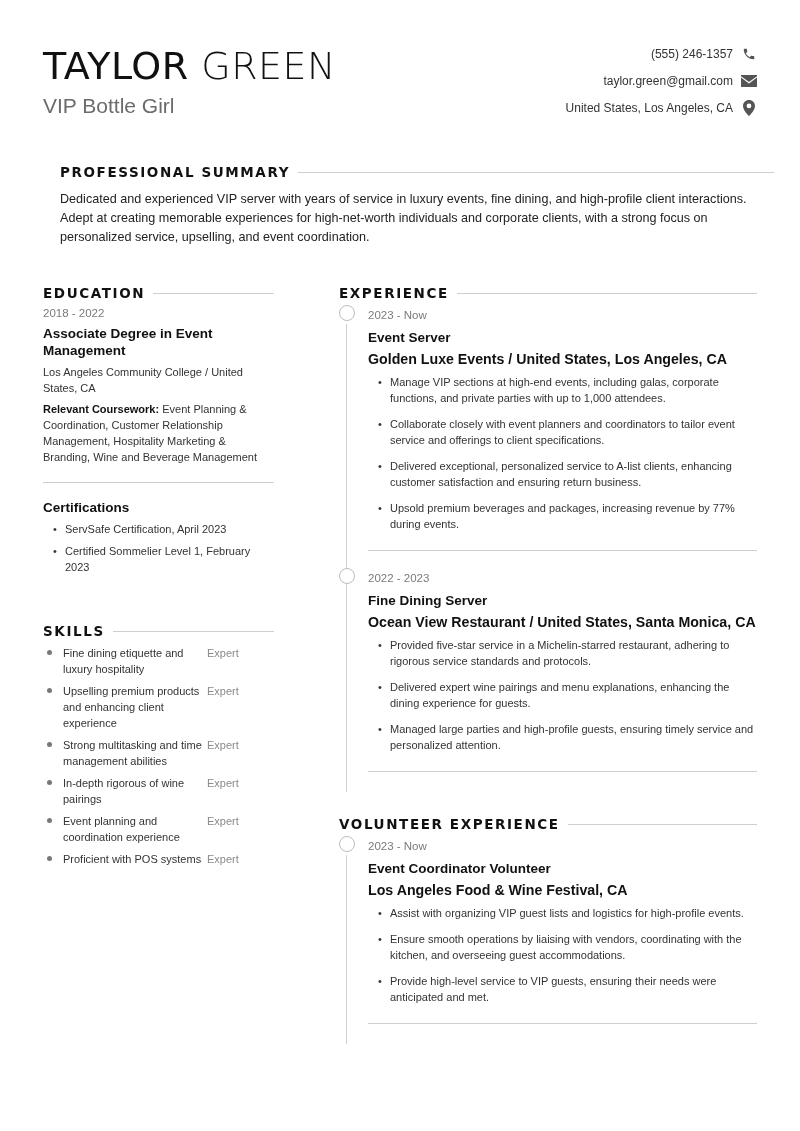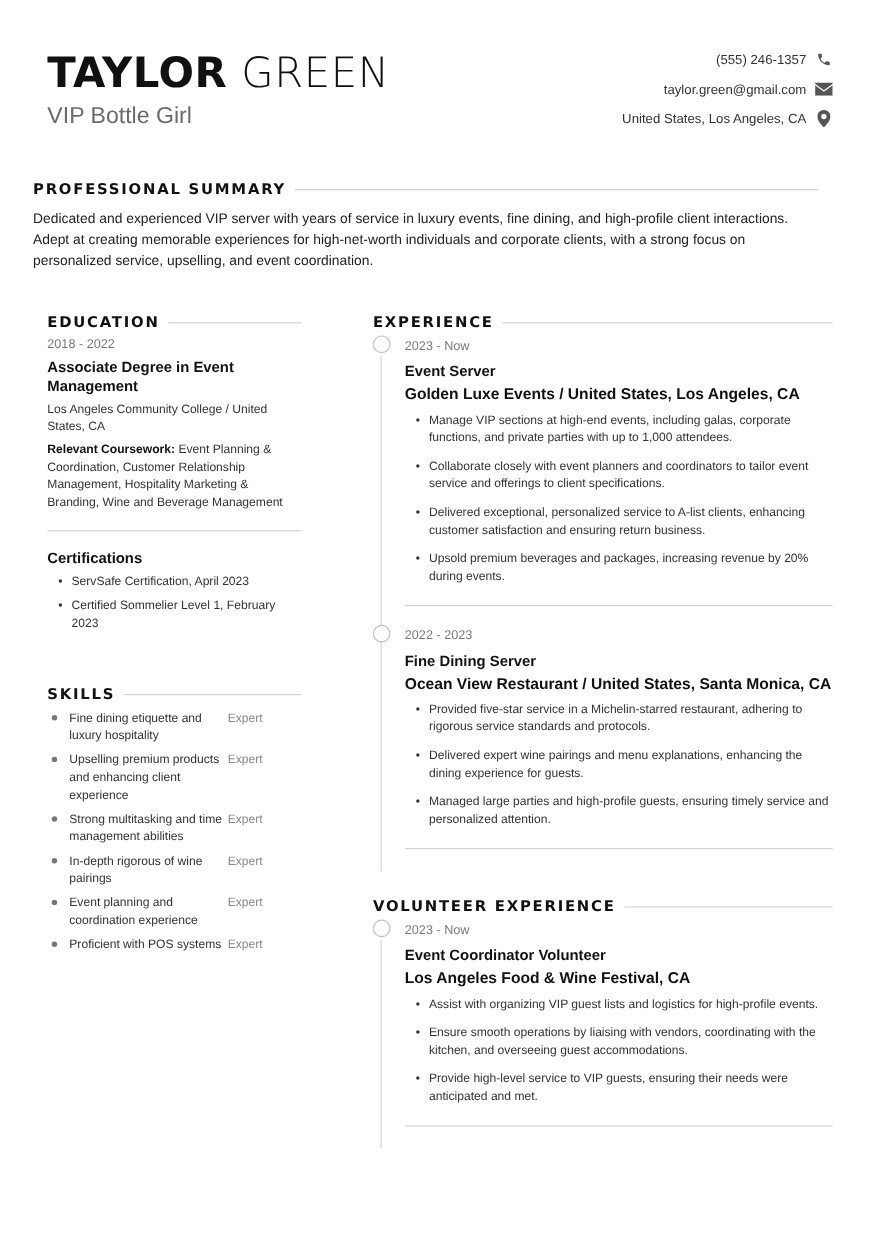--- a/index.html
+++ b/index.html
@@ -8,7 +8,7 @@
 
   .header { position: absolute; left: 43px; top: 44px; }
   .name { font-family: "DejaVu Sans", sans-serif; font-size: 38px; letter-spacing: 0.5px; line-height: 44px; color: #111; white-space: nowrap; }
-  .name .first { font-weight: 700; }
+  .name .first { font-weight: 400; }
   .name .last { font-weight: 300; }
   .jobtitle { font-size: 21px; color: #6b6b6b; margin-top: 6px; }
 

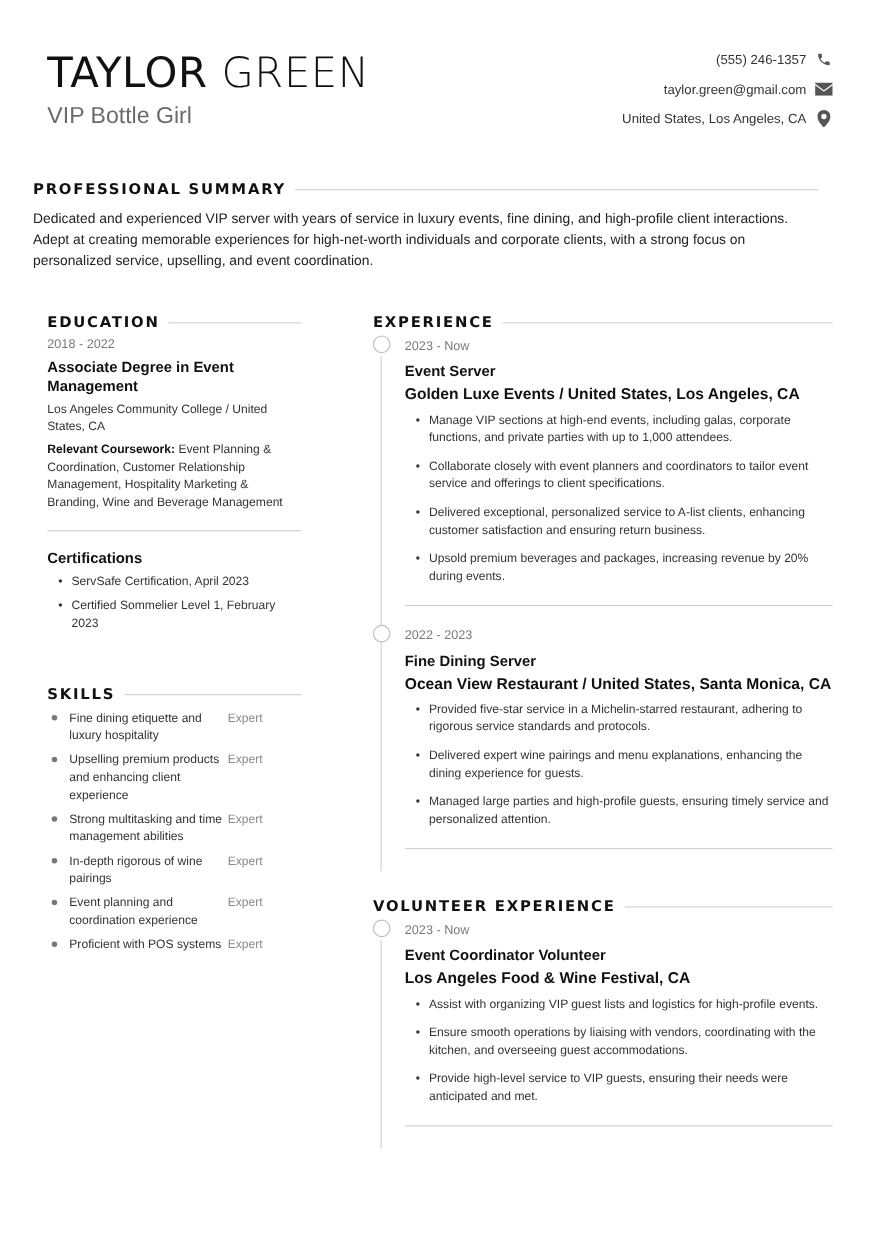--- a/index.html
+++ b/index.html
@@ -21,7 +21,7 @@
   .section-head .label { font-family: "DejaVu Sans", sans-serif; font-weight: 700; font-size: 13.5px; letter-spacing: 1.6px; color: #111; white-space: nowrap; }
   .section-head .rule { flex: 1; height: 1px; background: #cfcfcf; margin-left: 8px; }
 
-  .summary { position: absolute; left: 30px; top: 164px; width: 714px; }
+  .summary { position: absolute; left: 60px; top: 164px; width: 714px; }
   .summary p { margin-top: 10px; font-size: 12.6px; line-height: 19.2px; color: #222; }
 
   .left { position: absolute; left: 43px; top: 285px; width: 231px; }

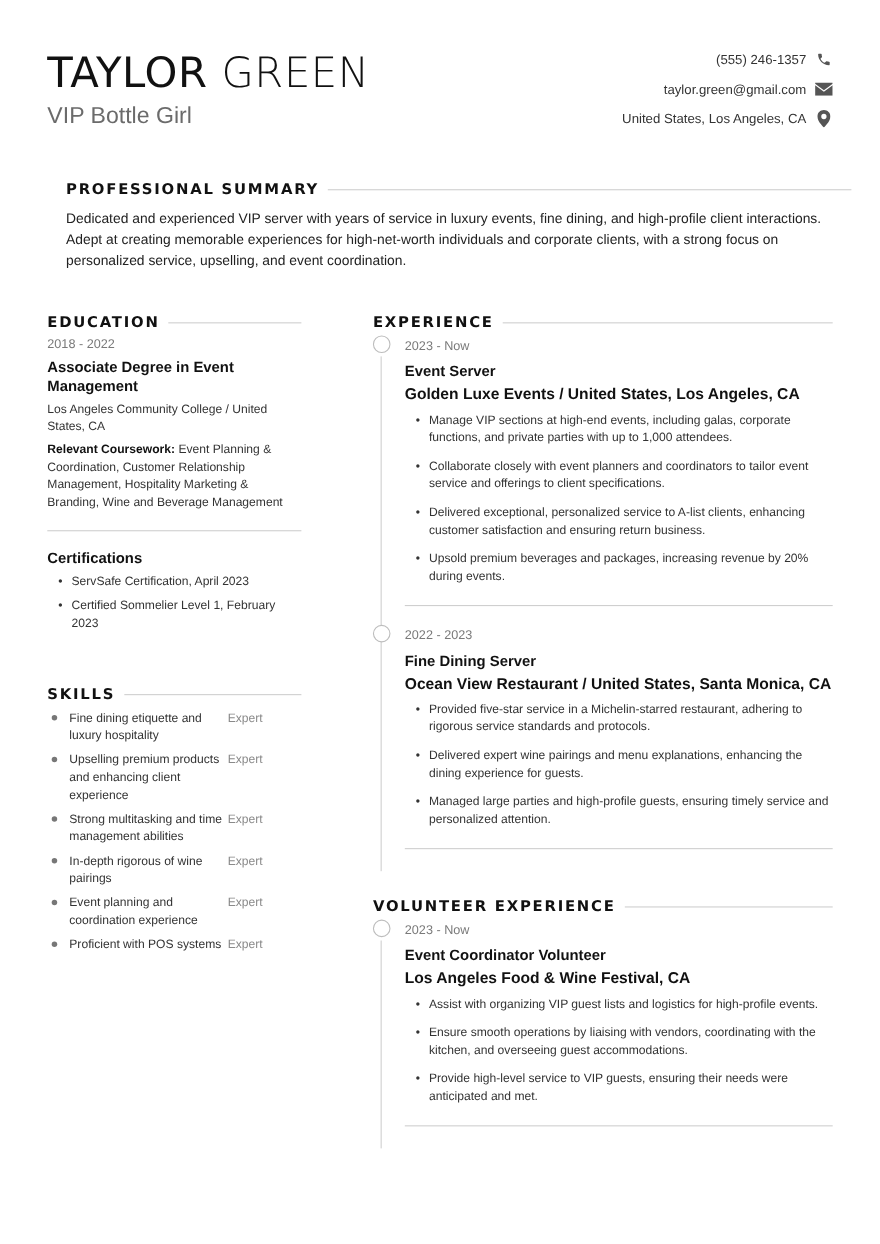--- a/index.html
+++ b/index.html
@@ -179,7 +179,7 @@
           <li>Manage VIP sections at high-end events, including galas, corporate functions, and private parties with up to 1,000 attendees.</li>
           <li>Collaborate closely with event planners and coordinators to tailor event service and offerings to client specifications.</li>
           <li>Delivered exceptional, personalized service to A-list clients, enhancing customer satisfaction and ensuring return business.</li>
-          <li>Upsold premium beverages and packages, increasing revenue by 20% during events.</li>
+          <li>Upsold premium beverages and packages, increasing revenue by 77% during events.</li>
         </ul>
         <div class="end-rule"></div>
       </div>

